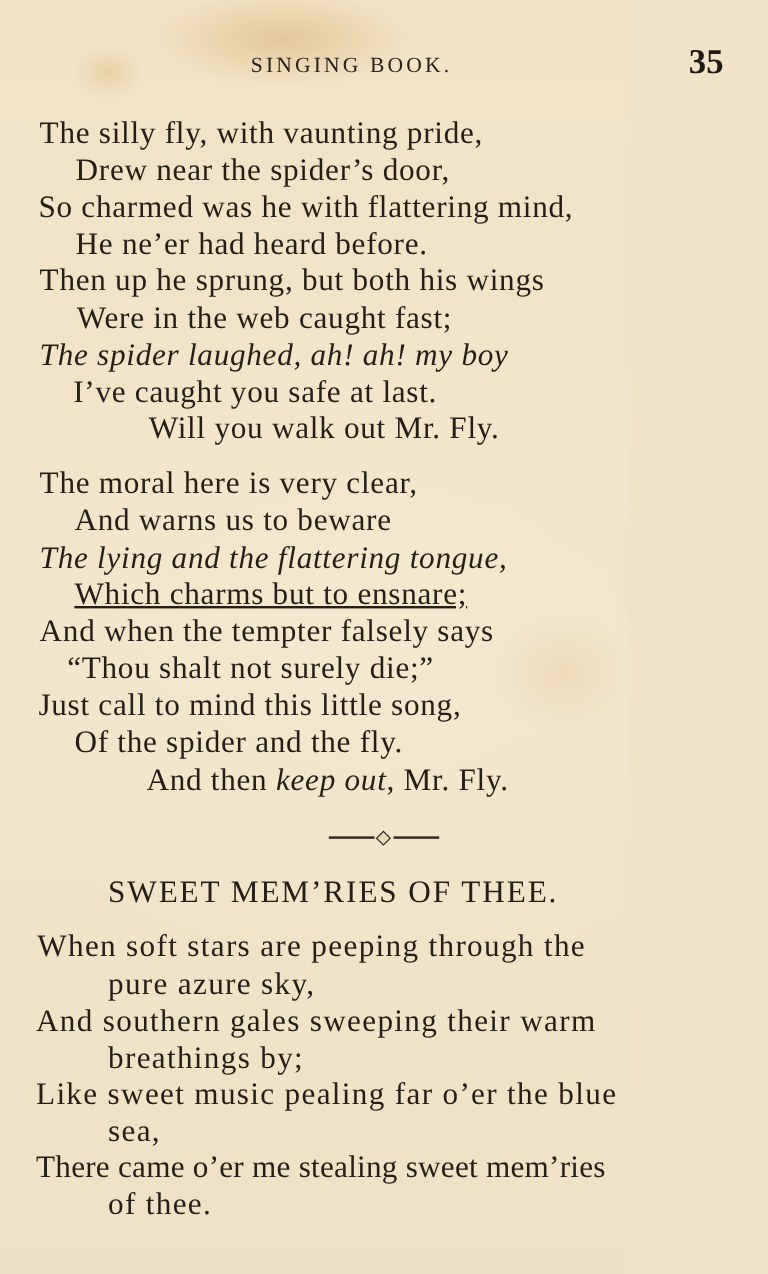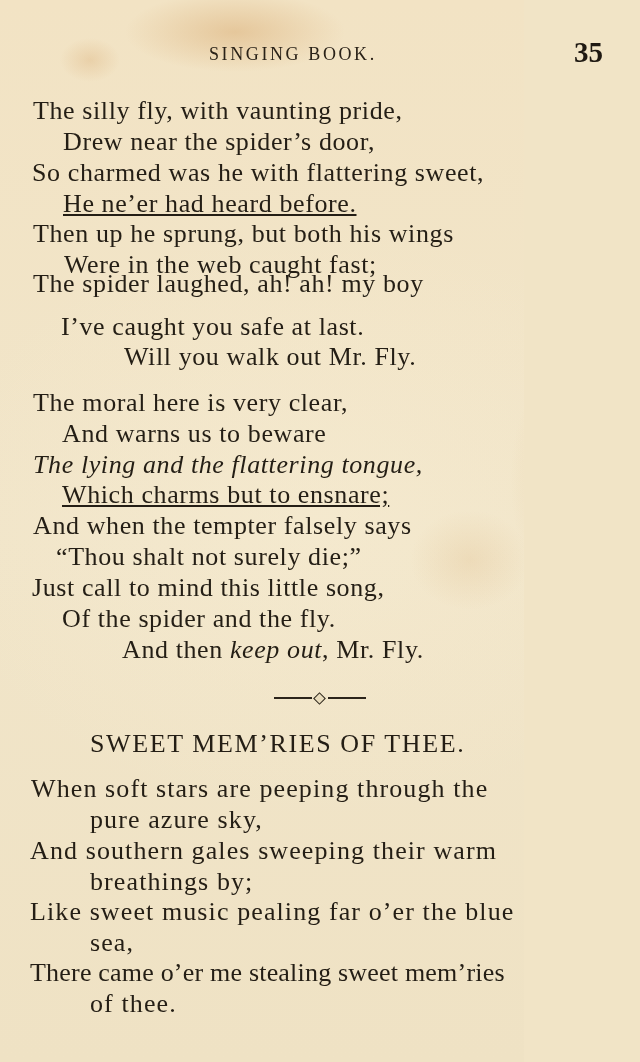--- a/index.html
+++ b/index.html
@@ -71,7 +71,7 @@
   <div>
     <div class="line" style="left:33px; top:96px;">The silly fly, with vaunting pride,</div>
     <div class="line" style="left:63px; top:127px;">Drew near the spider’s door,</div>
-    <div class="line" style="left:32px; top:158px;">So charmed was he with flattering sweet,</div>
+    <div class="line" style="left:32px; top:158px;">So charmed was he with flattering mind,</div>
     <div class="line" style="left:63px; top:189px;text-decoration:underline;">He ne’er had heard before.</div>
     <div class="line" style="left:33px; top:219px;">Then up he sprung, but both his wings</div>
     <div class="line" style="left:64px; top:250px;">Were in the web caught fast;</div>

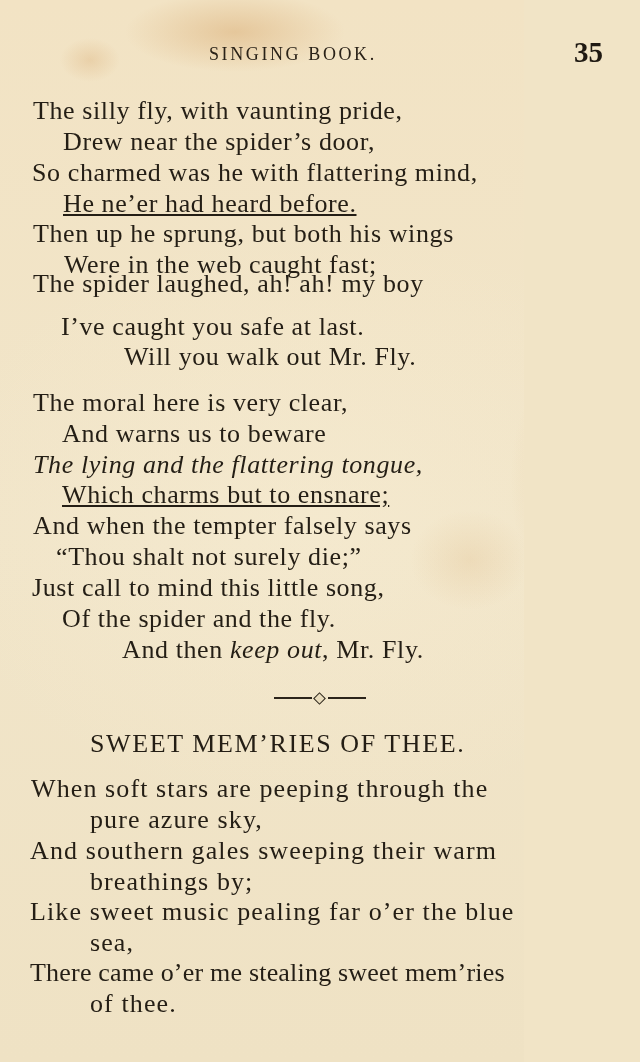--- a/index.html
+++ b/index.html
@@ -72,7 +72,7 @@
     <div class="line" style="left:33px; top:96px;">The silly fly, with vaunting pride,</div>
     <div class="line" style="left:63px; top:127px;">Drew near the spider’s door,</div>
     <div class="line" style="left:32px; top:158px;">So charmed was he with flattering mind,</div>
-    <div class="line" style="left:63px; top:189px;text-decoration:underline;">He ne’er had heard before.</div>
+    <div class="line" style="left:63px; top:189px;">He ne’er had heard before.</div>
     <div class="line" style="left:33px; top:219px;">Then up he sprung, but both his wings</div>
     <div class="line" style="left:64px; top:250px;">Were in the web caught fast;</div>
     <div class="line" style="left:33px; top:269px;">The spider laughed, ah! ah! my boy</div>

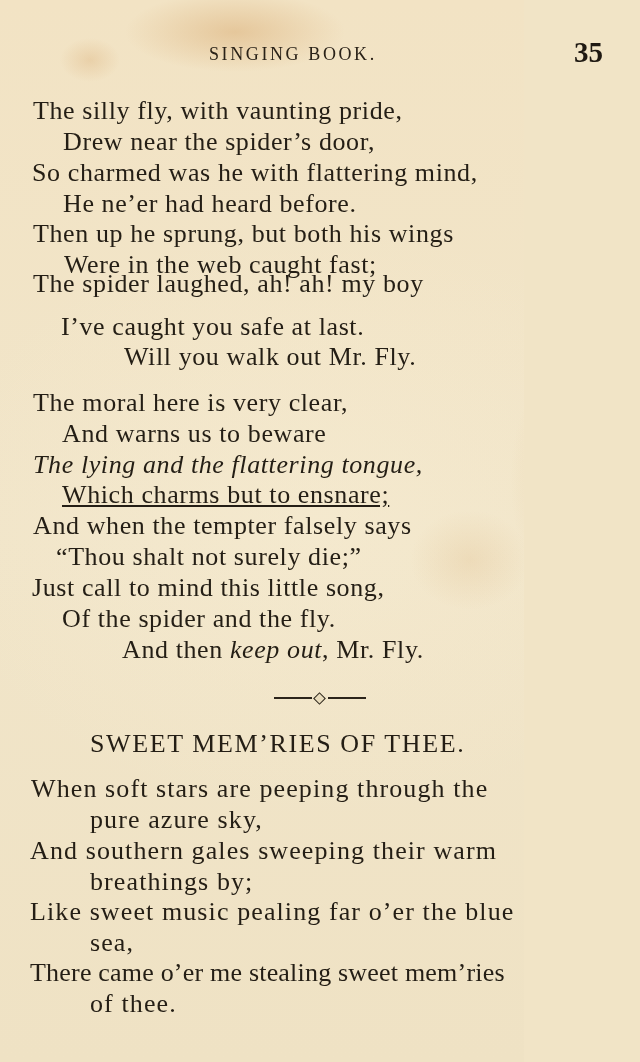--- a/index.html
+++ b/index.html
@@ -75,7 +75,7 @@
     <div class="line" style="left:63px; top:189px;">He ne’er had heard before.</div>
     <div class="line" style="left:33px; top:219px;">Then up he sprung, but both his wings</div>
     <div class="line" style="left:64px; top:250px;">Were in the web caught fast;</div>
-    <div class="line" style="left:33px; top:269px;">The spider laughed, ah! ah! my boy</div>
+    <div class="line" style="left:33px; top:281px;font-style:italic;">The spider laughed, ah! ah! my boy</div>
     <div class="line" style="left:61px; top:312px;">I’ve caught you safe at last.</div>
     <div class="line" style="left:124px; top:342px;">Will you walk out Mr. Fly.</div>
   </div>

